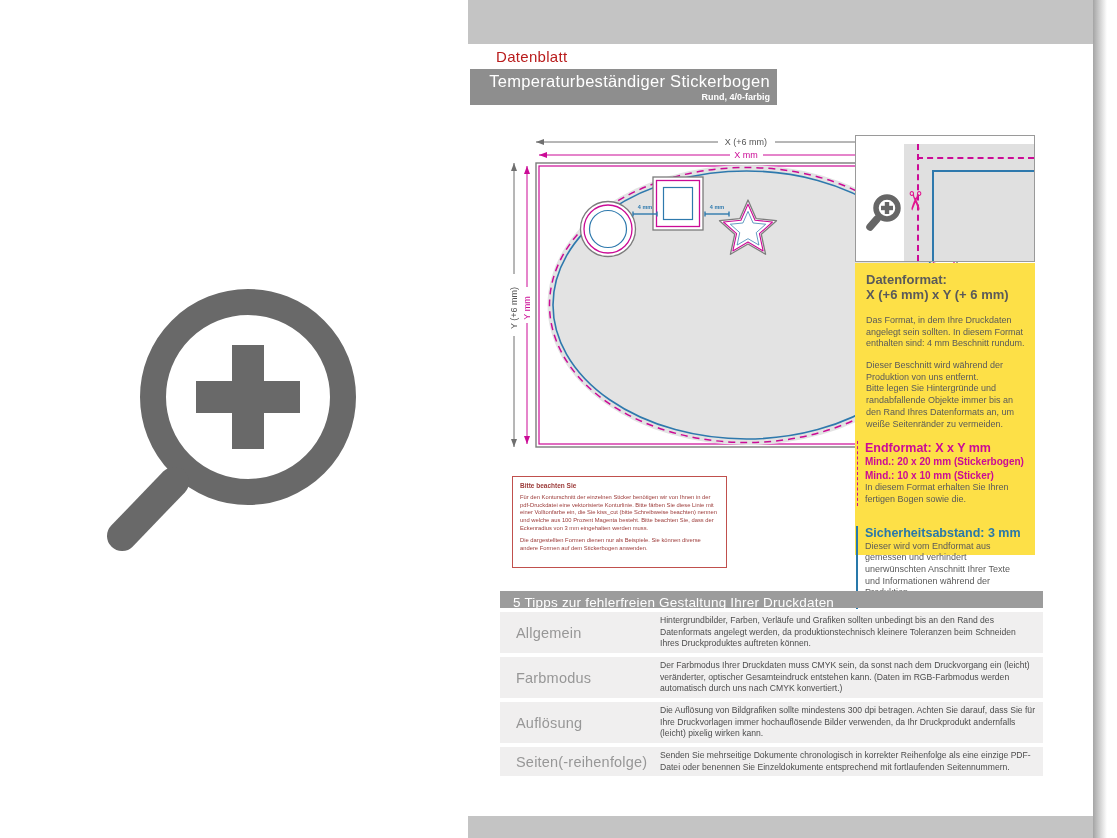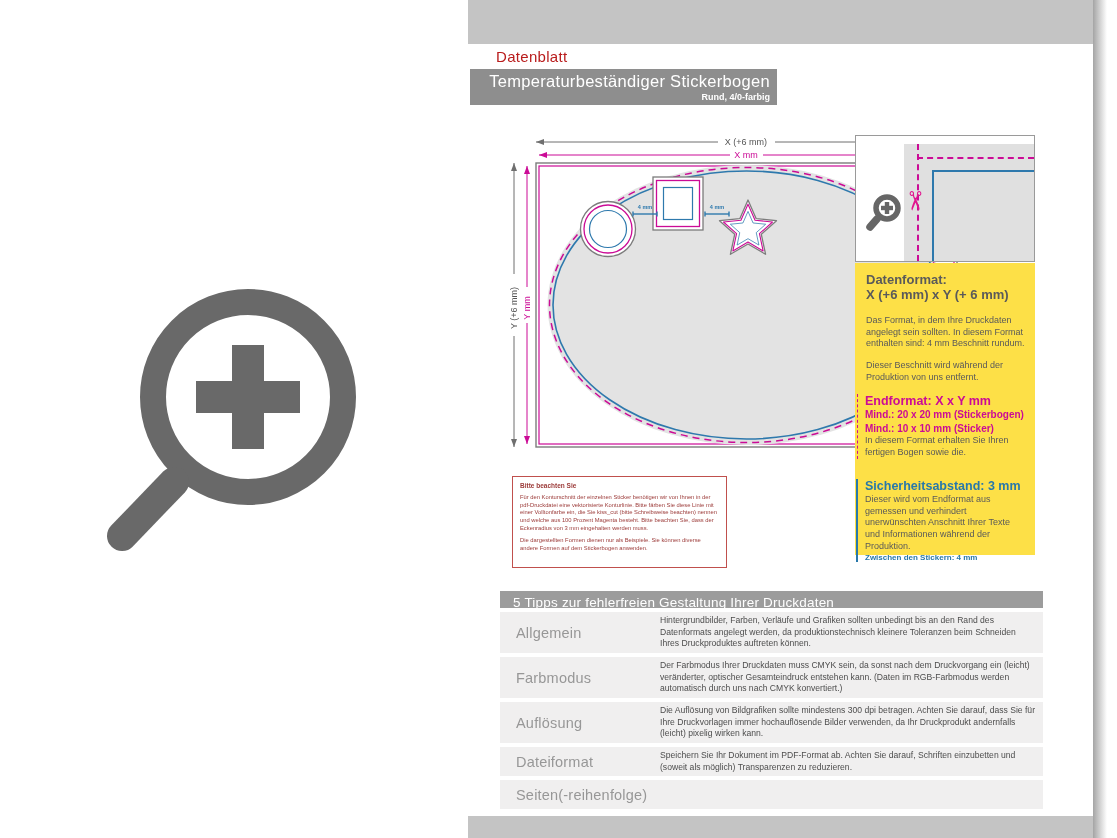--- a/index.html
+++ b/index.html
@@ -198,6 +198,7 @@
     <div class="h2">X (+6 mm) x Y (+ 6 mm)</div>
     <div class="body">Das Format, in dem Ihre Druckdaten angelegt sein sollten. In diesem Format enthalten sind: 4 mm Beschnitt rundum.</div>
     <div class="body blk">Dieser Beschnitt wird während der Produktion von uns entfernt.</div>
+    <div class="body">Bitte legen Sie Hintergründe und randabfallende Objekte immer bis an den Rand Ihres Datenformats an, um weiße Seitenränder zu vermeiden.</div>
 
     <div class="blk-end">
       <div class="eh">Endformat: X x Y mm</div>

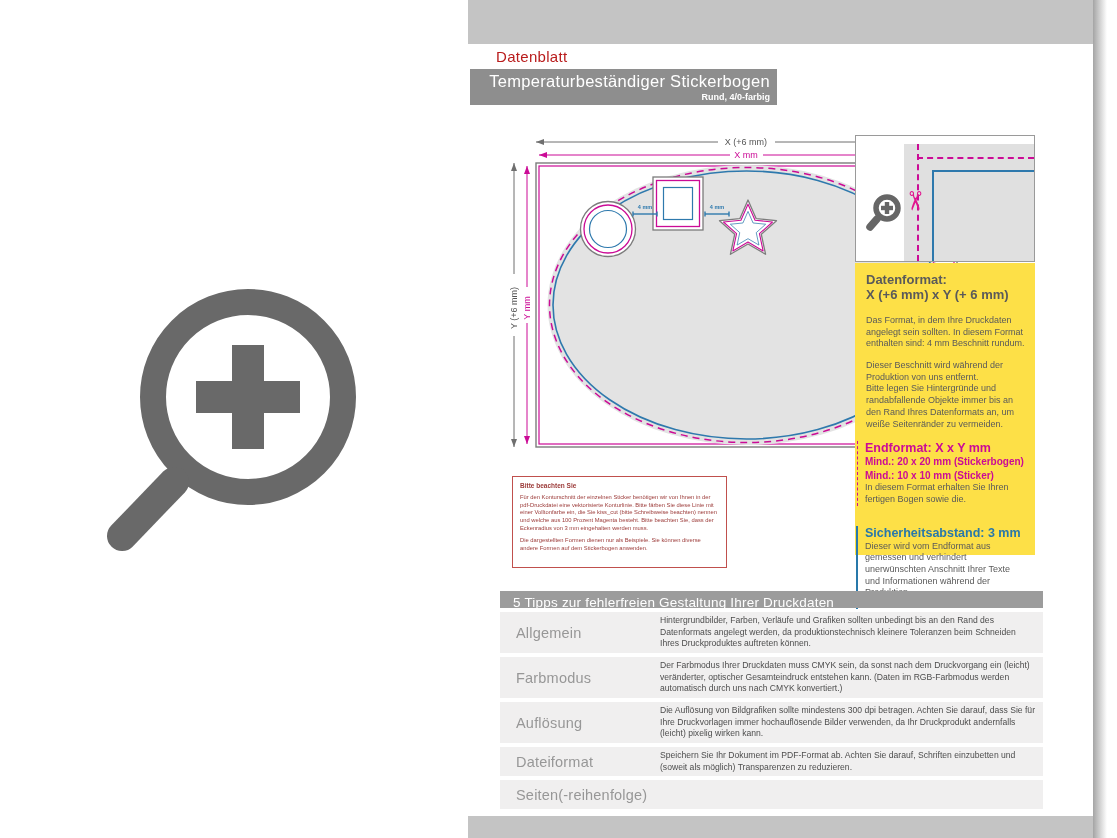--- a/index.html
+++ b/index.html
@@ -236,12 +236,6 @@
         </div>
     </div>
     <div class="tip-row short">
-      <div class="tip-label">Dateiformat</div>
-      <div class="tip-body">
-          <span>Speichern Sie Ihr Dokument im PDF-Format ab. Achten Sie darauf, Schriften einzubetten und (soweit als möglich) Transparenzen zu reduzieren.</span>
-        </div>
-    </div>
-    <div class="tip-row short">
       <div class="tip-label">Seiten(-reihenfolge)</div>
     </div>
   </div>

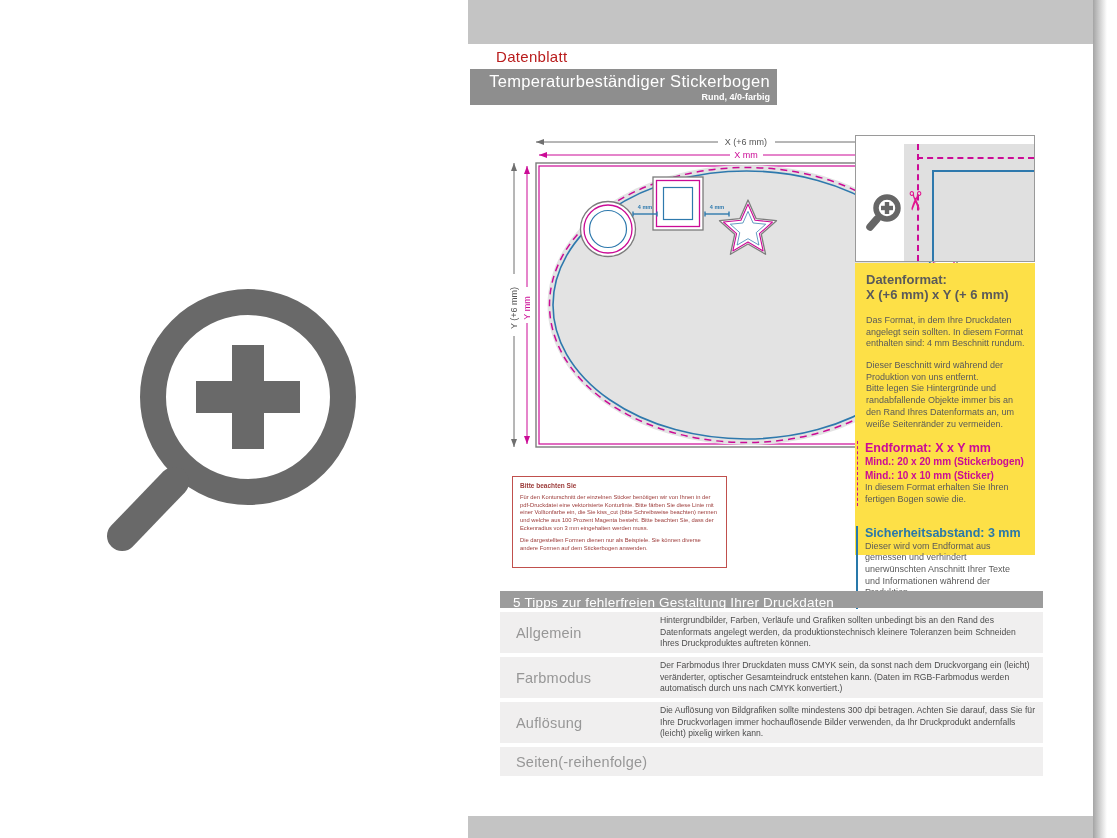--- a/index.html
+++ b/index.html
@@ -237,6 +237,9 @@
     </div>
     <div class="tip-row short">
       <div class="tip-label">Seiten(-reihenfolge)</div>
+      <div class="tip-body">
+          <span>Senden Sie mehrseitige Dokumente chronologisch in korrekter Reihenfolge als eine einzige PDF-Datei oder benennen Sie Einzeldokumente entsprechend mit fortlaufenden Seitennummern.</span>
+        </div>
     </div>
   </div>
 

